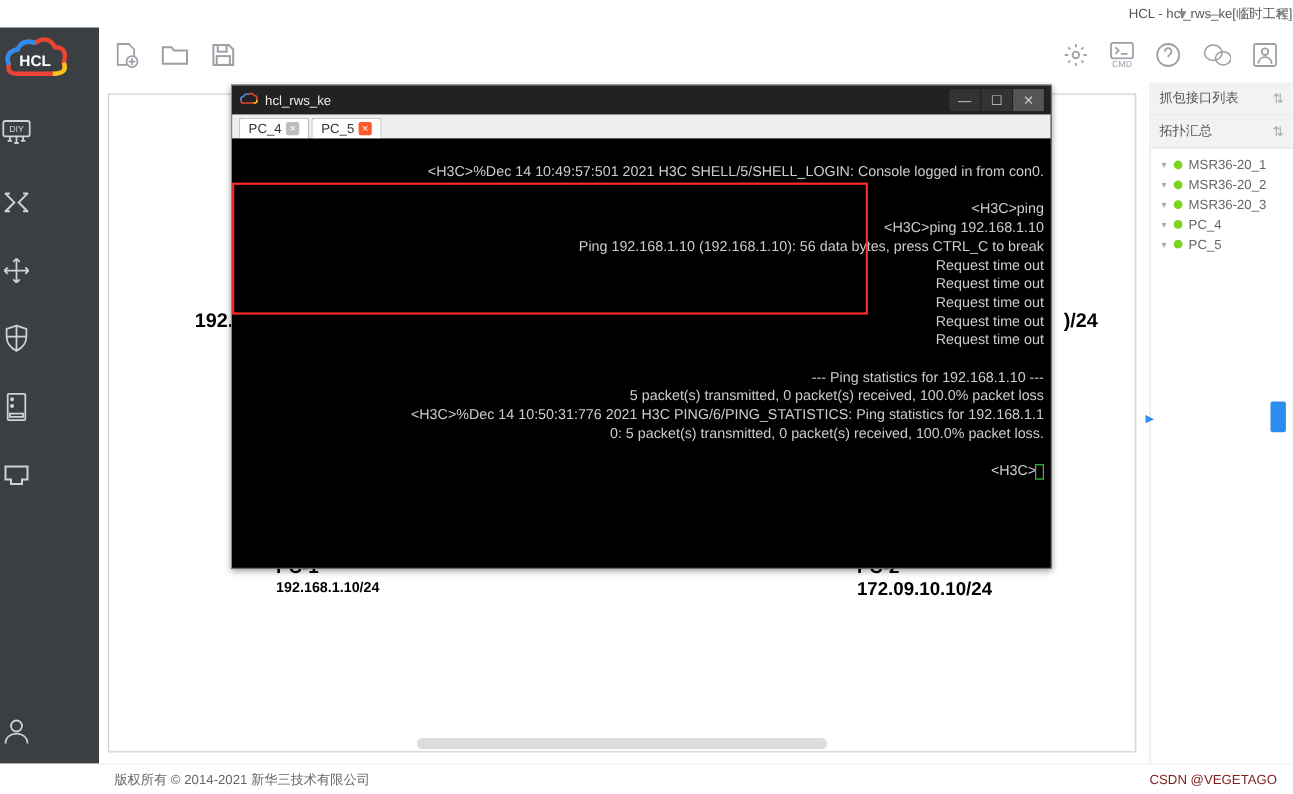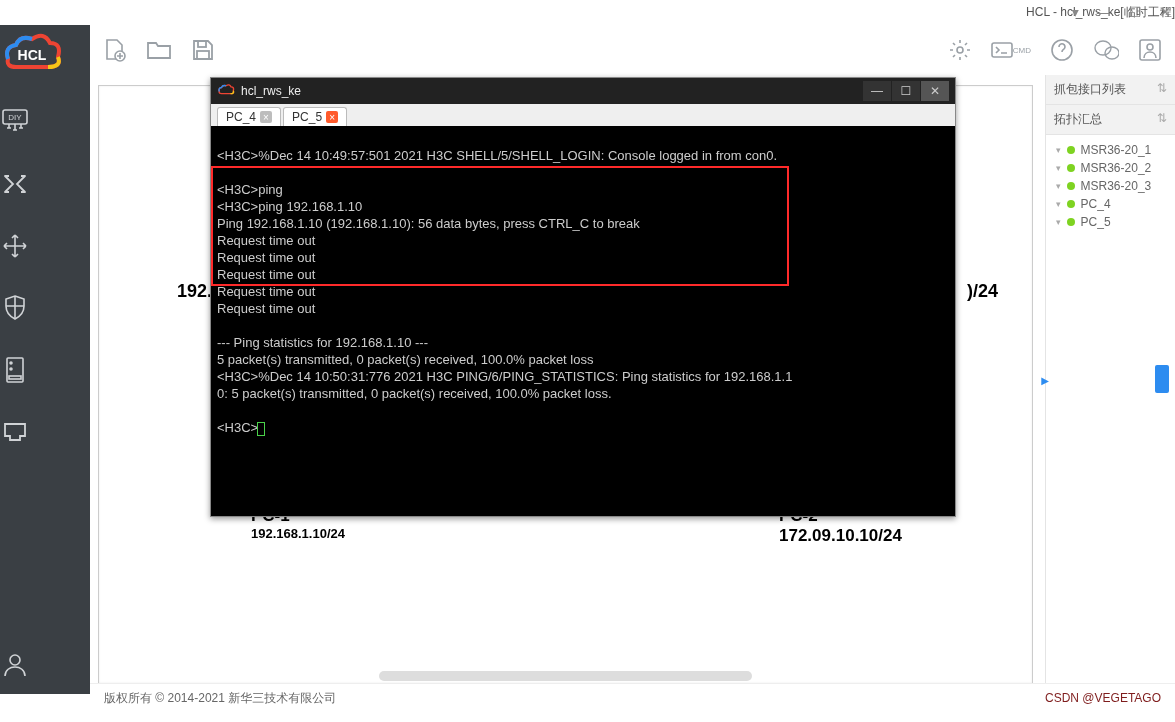--- a/index.html
+++ b/index.html
@@ -145,7 +145,7 @@
         <path d="M12 2v3M12 19v3M2 12h3M19 12h3M5 5l2 2M17 17l2 2M19 5l-2 2M5 19l2-2"></path>
       </svg>
     </div>
-  <div class="ticon" style="flex-direction:row;font-size:8px;color:#9aa0a6;width:auto">
+  <div class="ticon" style="flex-direction:column;font-size:8px;color:#9aa0a6;width:auto">
     <svg width="22" height="16" fill="none" stroke="#9aa0a6" stroke-width="1.6">
         <rect x="1" y="1" width="20" height="14" rx="2"></rect>
         <path d="M5 5l3 3-3 3M10 11h6"></path>

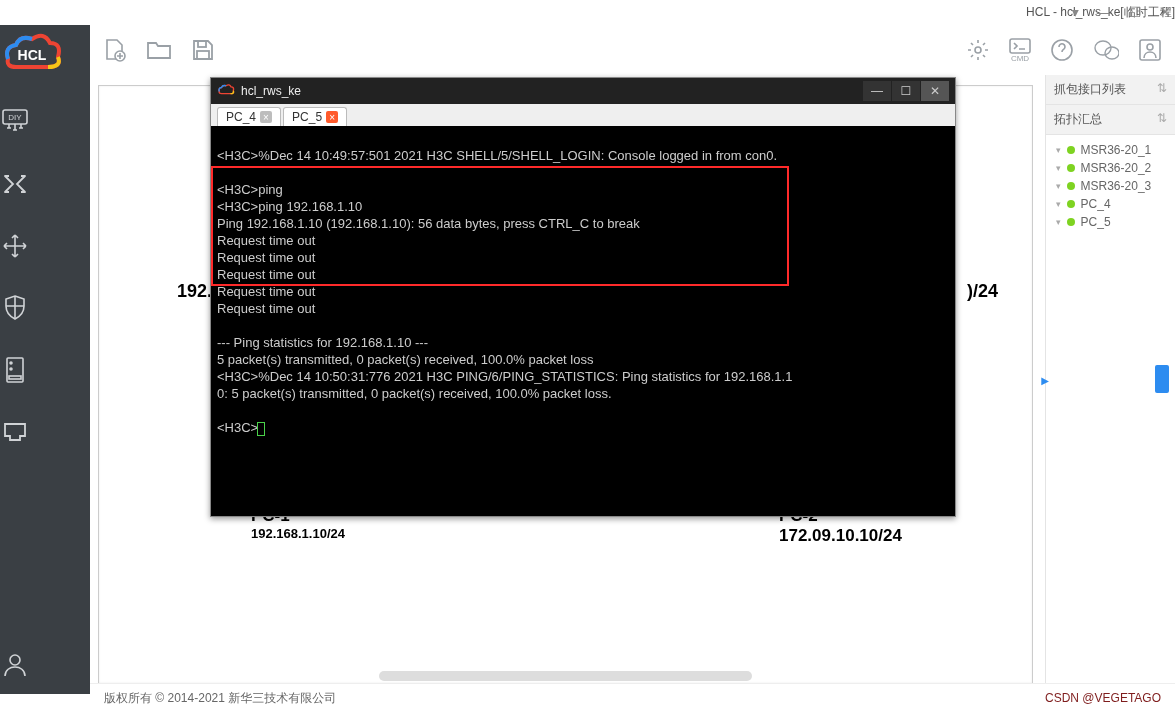--- a/index.html
+++ b/index.html
@@ -21,7 +21,7 @@
   .canvas-wrap{ flex:1; position:relative; padding:10px 12px 10px 8px; }
   .canvas { background:#fff; width:100%; height:100%; border:1px solid #ccc; box-shadow:inset 0 0 2px rgba(0,0,0,.1); position:relative; overflow:hidden;}
   .rightpanes{ width:130px; border-left:1px solid #e4e4e4; display:flex;flex-direction:column;}
-  .pane-title{background:#f2f2f2; font-size:12px; color:#555; padding:6px 8px; border-bottom:1px solid #e4e4e4; display:flex; justify-content:space-between;}
+  .pane-title{background:#f2f2f2; font-size:12px; color:#555; padding:6px 8px; border-bottom:1px solid #e4e4e4; display:flex; justify-content:space-between;align-items:center;}
   .pane-body{flex:1; overflow:auto; font-size:12px; padding:6px 0;}
   .pane-body .link{color:#2d8cf0; padding:2px 10px;}
   .tree-item{display:flex;align-items:center;gap:6px; padding:2px 10px; color:#666;}

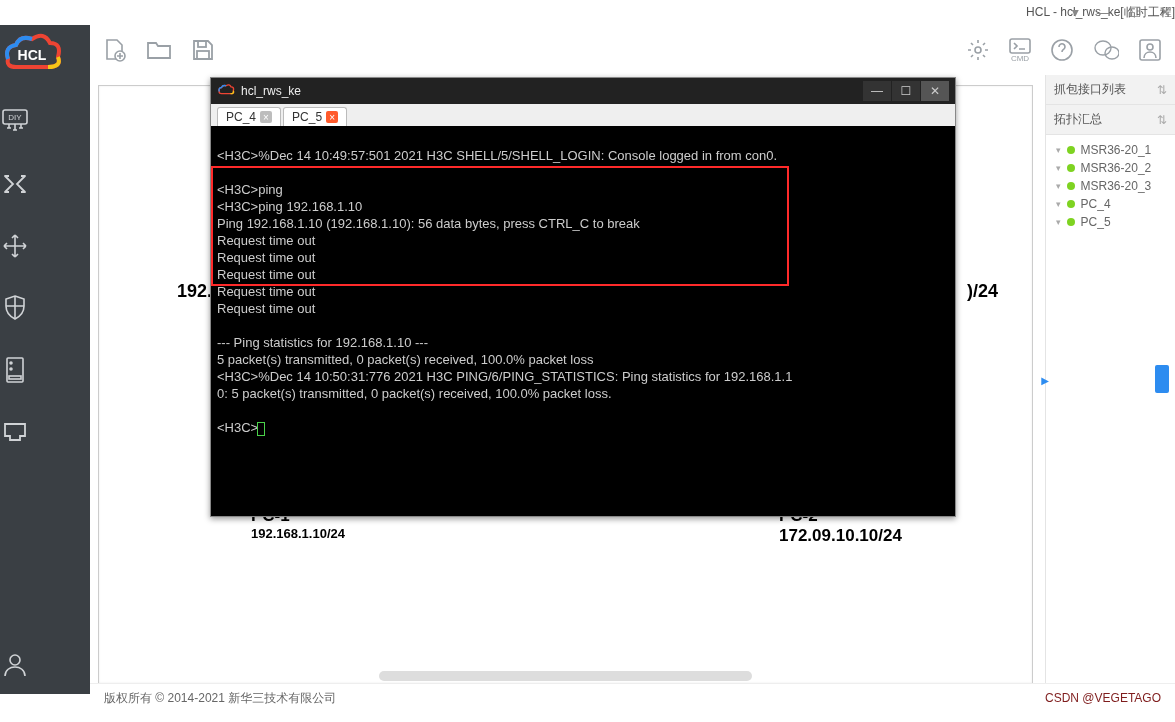--- a/index.html
+++ b/index.html
@@ -37,7 +37,7 @@
   .term-tabs{height:22px;background:#efefef;display:flex;align-items:flex-end;padding-left:6px;gap:2px;}
   .term-tab{background:#fff;border:1px solid #bbb;border-bottom:none;padding:2px 8px;font-size:12px;display:flex;align-items:center;gap:4px;border-radius:3px 3px 0 0;}
   .term-tab .x{width:12px;height:12px;border-radius:2px;display:flex;align-items:center;justify-content:center;font-size:10px;color:#fff;}
-  .term-body{background:#000;color:#ccc;font-family:Consolas,"Courier New",monospace;font-size:13px;line-height:16px;padding:6px 6px 20px;white-space:pre;min-height:390px;position:relative;}
+  .term-body{background:#000;color:#ccc;font-family:Consolas,"Courier New",monospace;font-size:13px;line-height:16px;padding:6px 6px 20px;white-space:pre;min-height:390px;position:relative;text-align:right;}
   .redbox{position:absolute;border:2px solid #ff2a2a; pointer-events:none;}
   .cursor{display:inline-block;width:8px;height:14px;border:1px solid #4ad24a;vertical-align:middle;margin-left:-1px;}
   

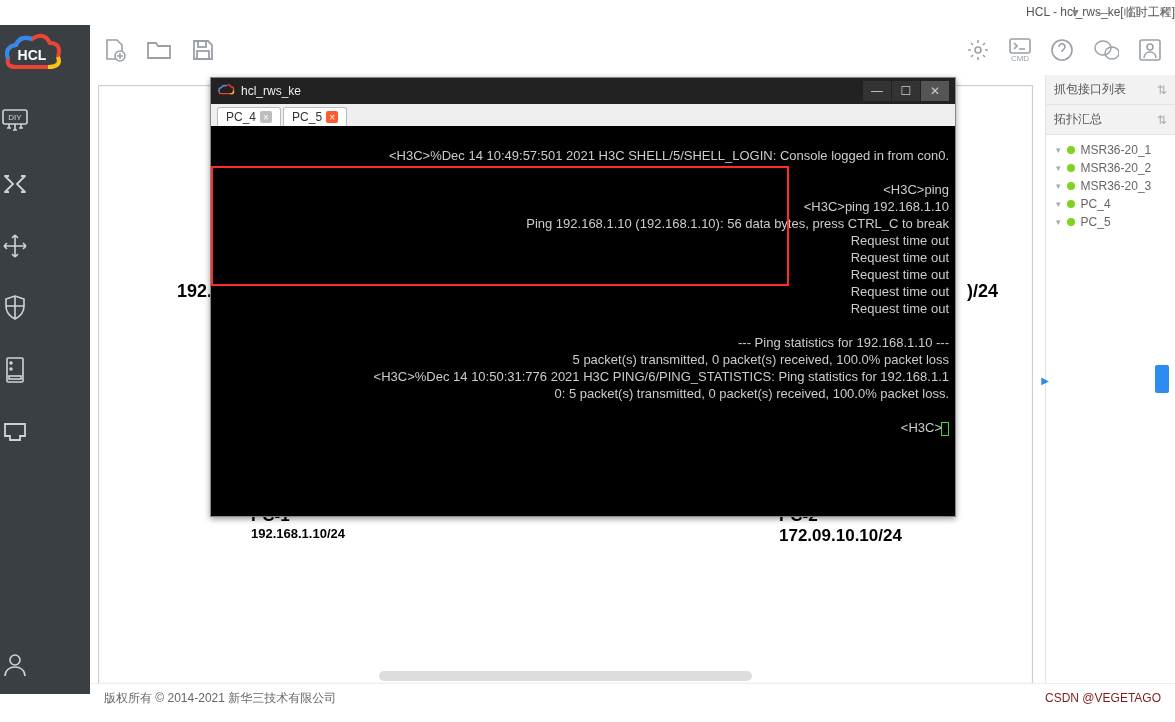--- a/index.html
+++ b/index.html
@@ -45,7 +45,7 @@
   
   .hscroll{position:absolute;left:30%;right:30%;bottom:2px;height:10px;background:#ddd;border-radius:5px;}
   
-  .footer{position:absolute;left:90px;right:0;bottom:0;height:39px;line-height:28px;font-size:12px;color:#666;padding:0 14px;display:flex;justify-content:space-between;background:#fff;border-top:1px solid #eee;}
+  .footer{position:absolute;left:90px;right:0;bottom:0;height:28px;line-height:28px;font-size:12px;color:#666;padding:0 14px;display:flex;justify-content:space-between;background:#fff;border-top:1px solid #eee;}
   .slider-track{position:absolute; right:6px; top:140px; height:236px; width:10px;}
   .slider-handle{position:absolute; right:0; width:14px;height:28px;background:#2d8cf0;border-radius:2px;}
   .divider-tri{position:absolute; right:126px; color:#2d8cf0;font-size:10px;}

